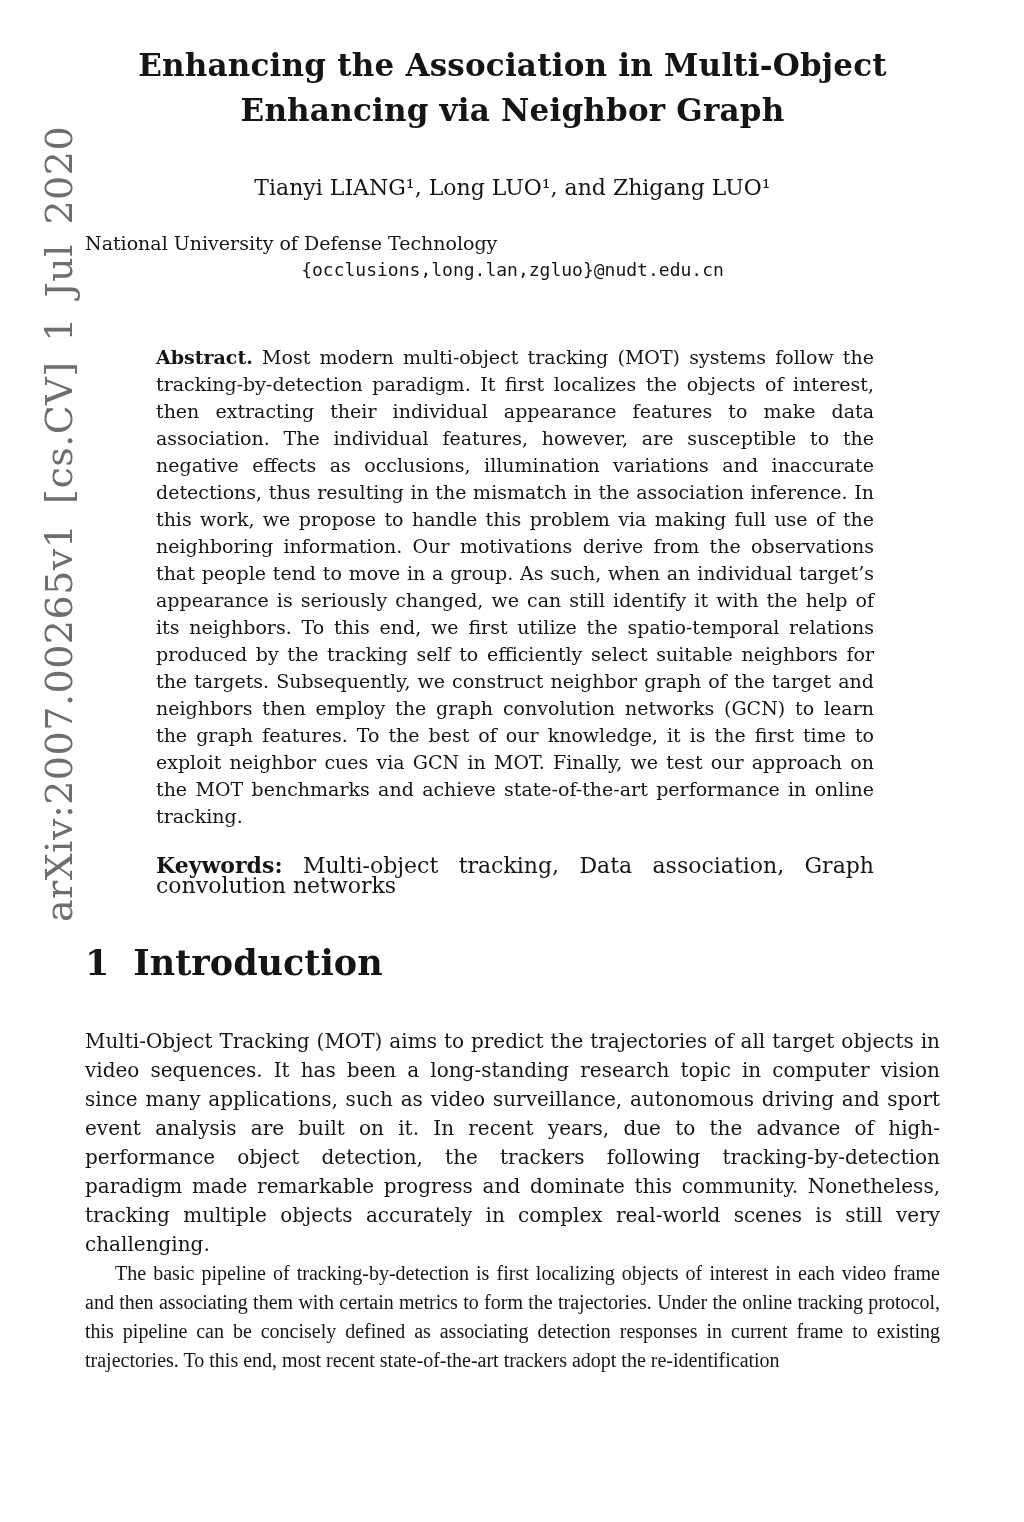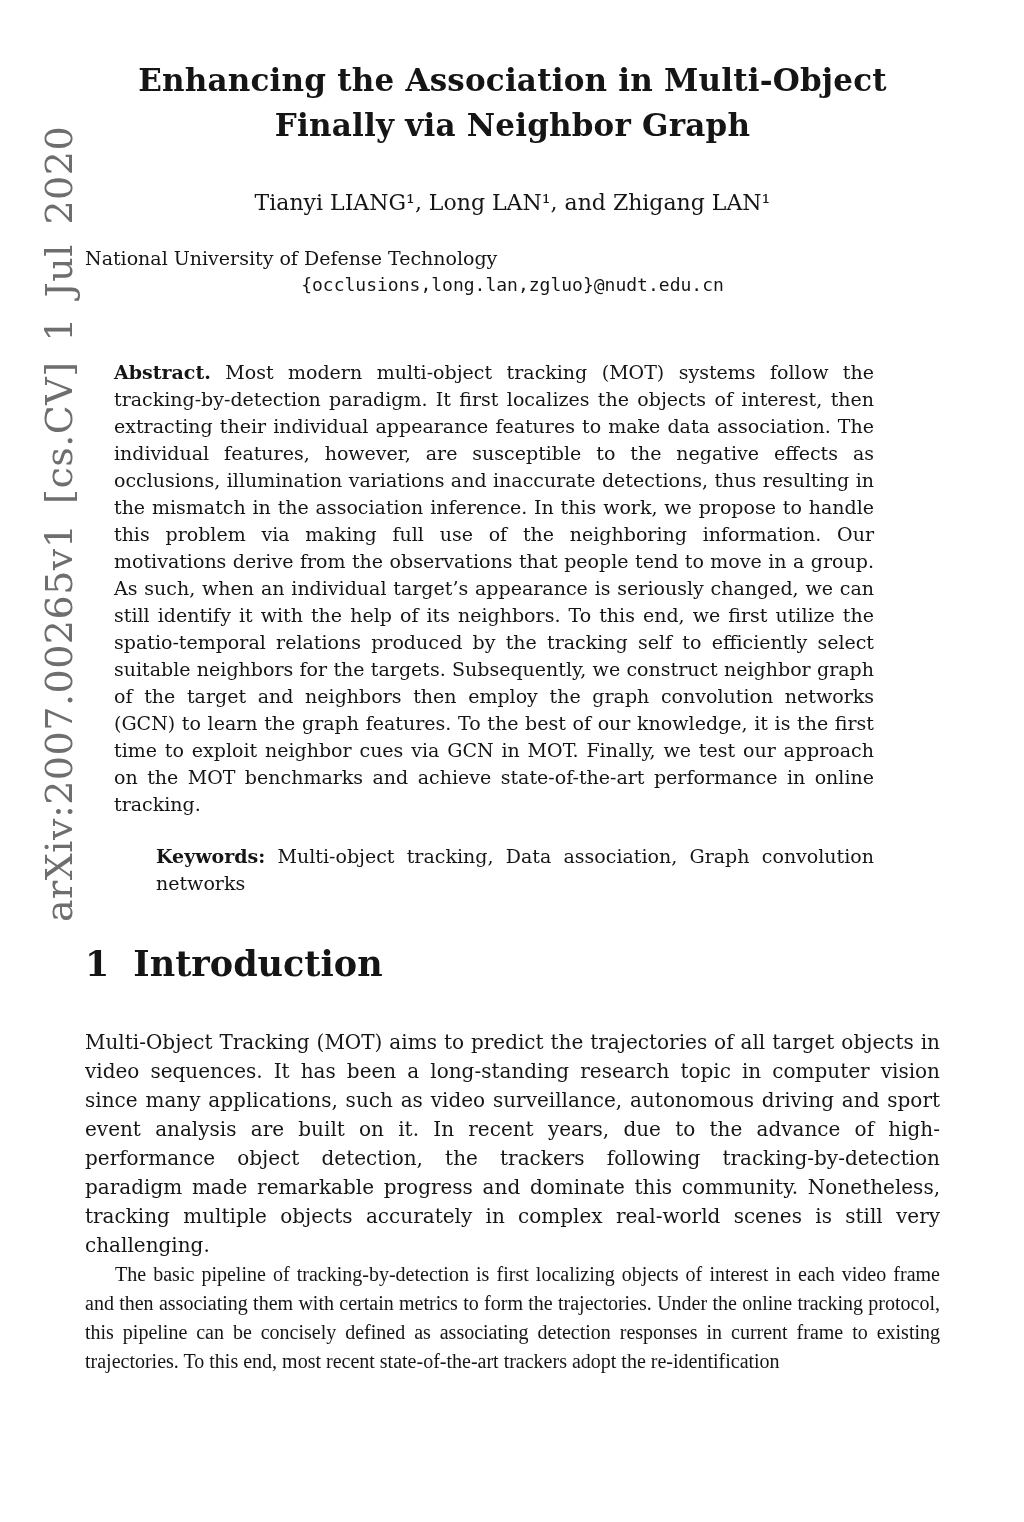--- a/index.html
+++ b/index.html
@@ -36,7 +36,7 @@
     width: 855px;
   }
   .title {
-    margin-top: 58px;
+    margin-top: 43px;
     text-align: center;
     font-weight: bold;
     font-size: 31px;

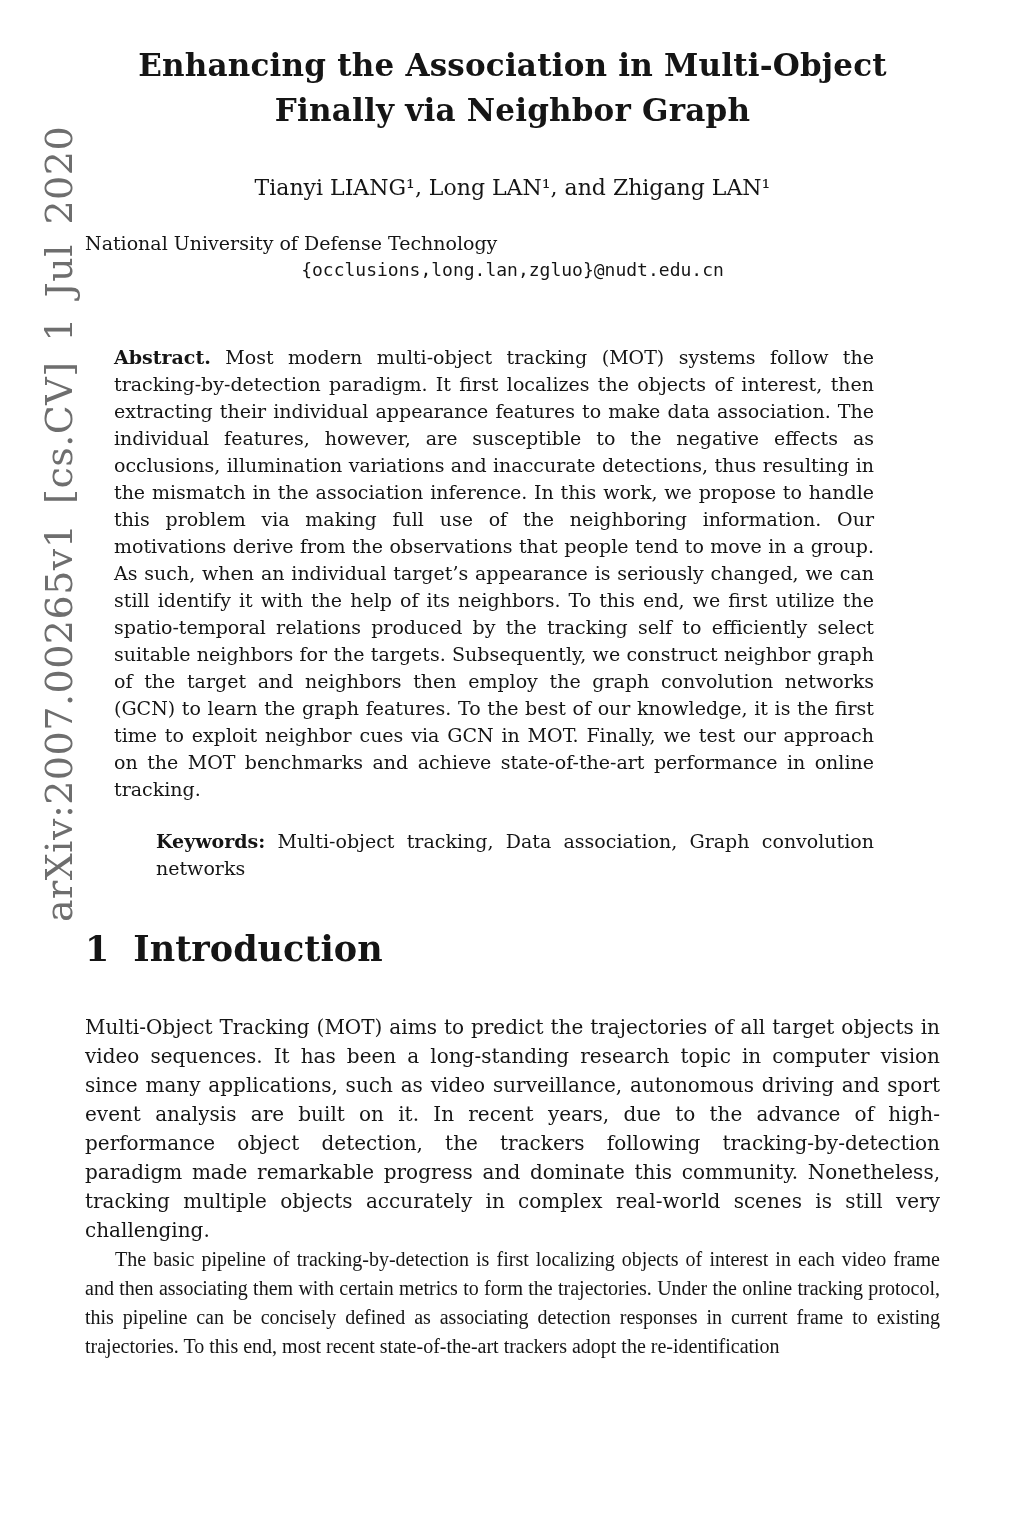--- a/index.html
+++ b/index.html
@@ -104,7 +104,7 @@
 
 <div class="page">
 
-  <h1 class="title"><span>Enhancing the Association in Multi-Object</span><br><span>Finally via Neighbor Graph</span></h1>
+  <h1 class="title"><span>Enhancing the Association in Multi-Object</span><br><span>Enhancing via Neighbor Graph</span></h1>
 
   <div class="authors">Tianyi LIANG¹, Long LAN¹, and Zhigang LAN¹</div>
 

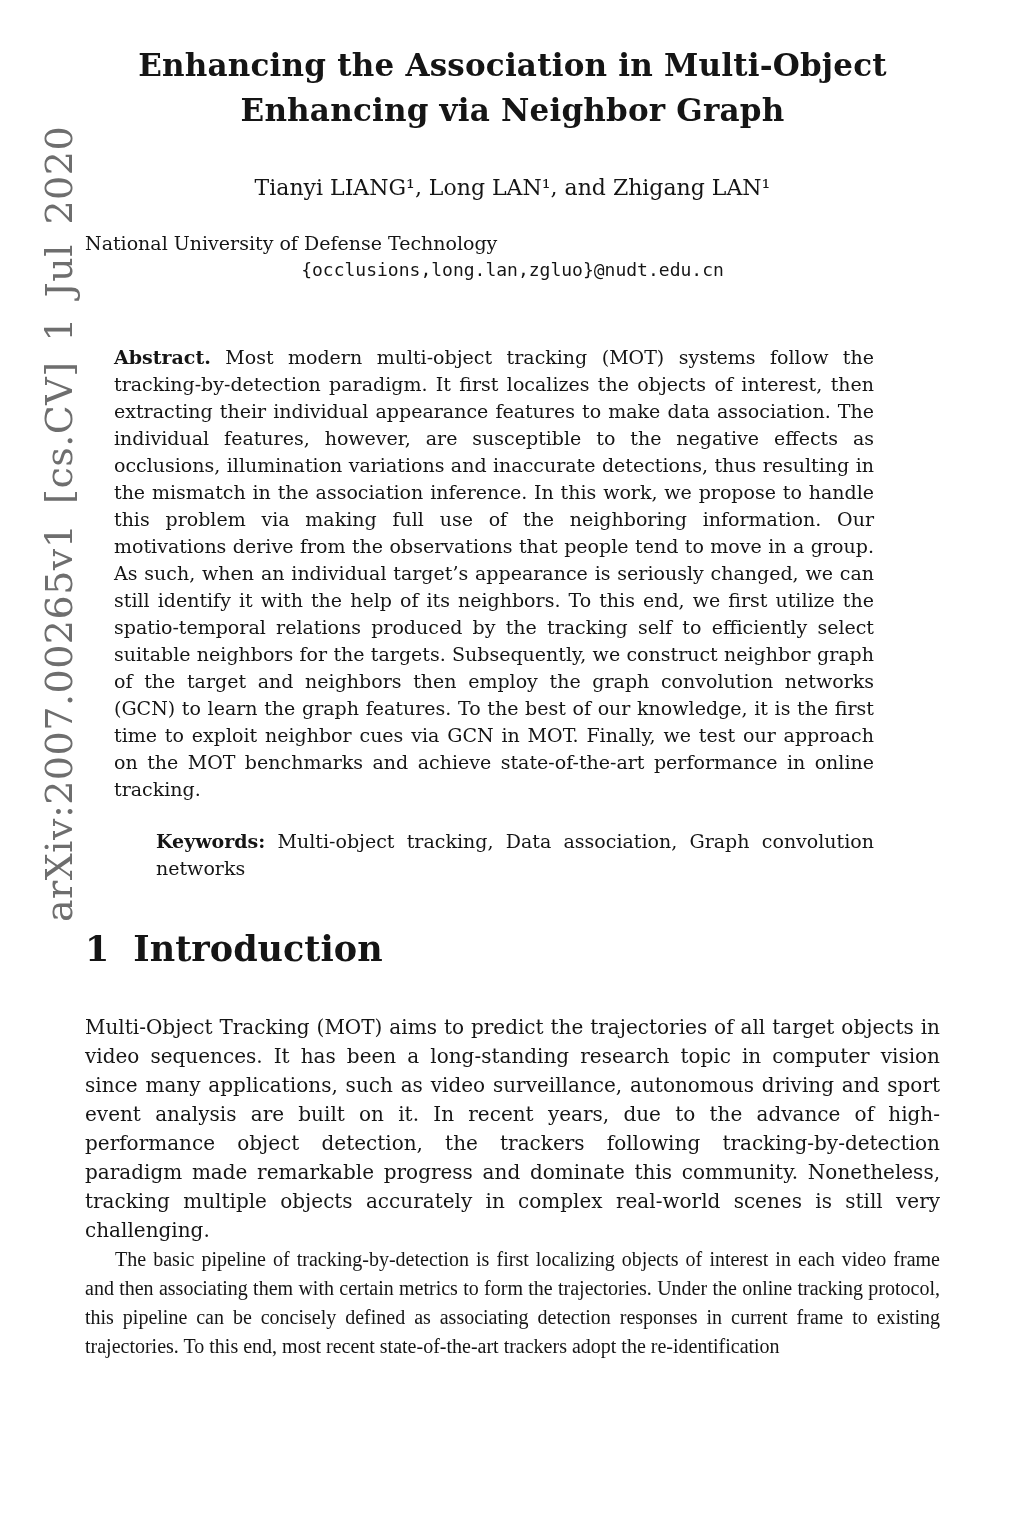--- a/index.html
+++ b/index.html
@@ -106,7 +106,7 @@
 
   <h1 class="title"><span>Enhancing the Association in Multi-Object</span><br><span>Enhancing via Neighbor Graph</span></h1>
 
-  <div class="authors">Tianyi LIANG¹, Long LAN¹, and Zhigang LAN¹</div>
+  <div class="authors">Tianyi LIANG¹, Long LUO¹, and Zhigang LUO¹</div>
 
   <div class="affiliation">National University of Defense Technology</div>
 

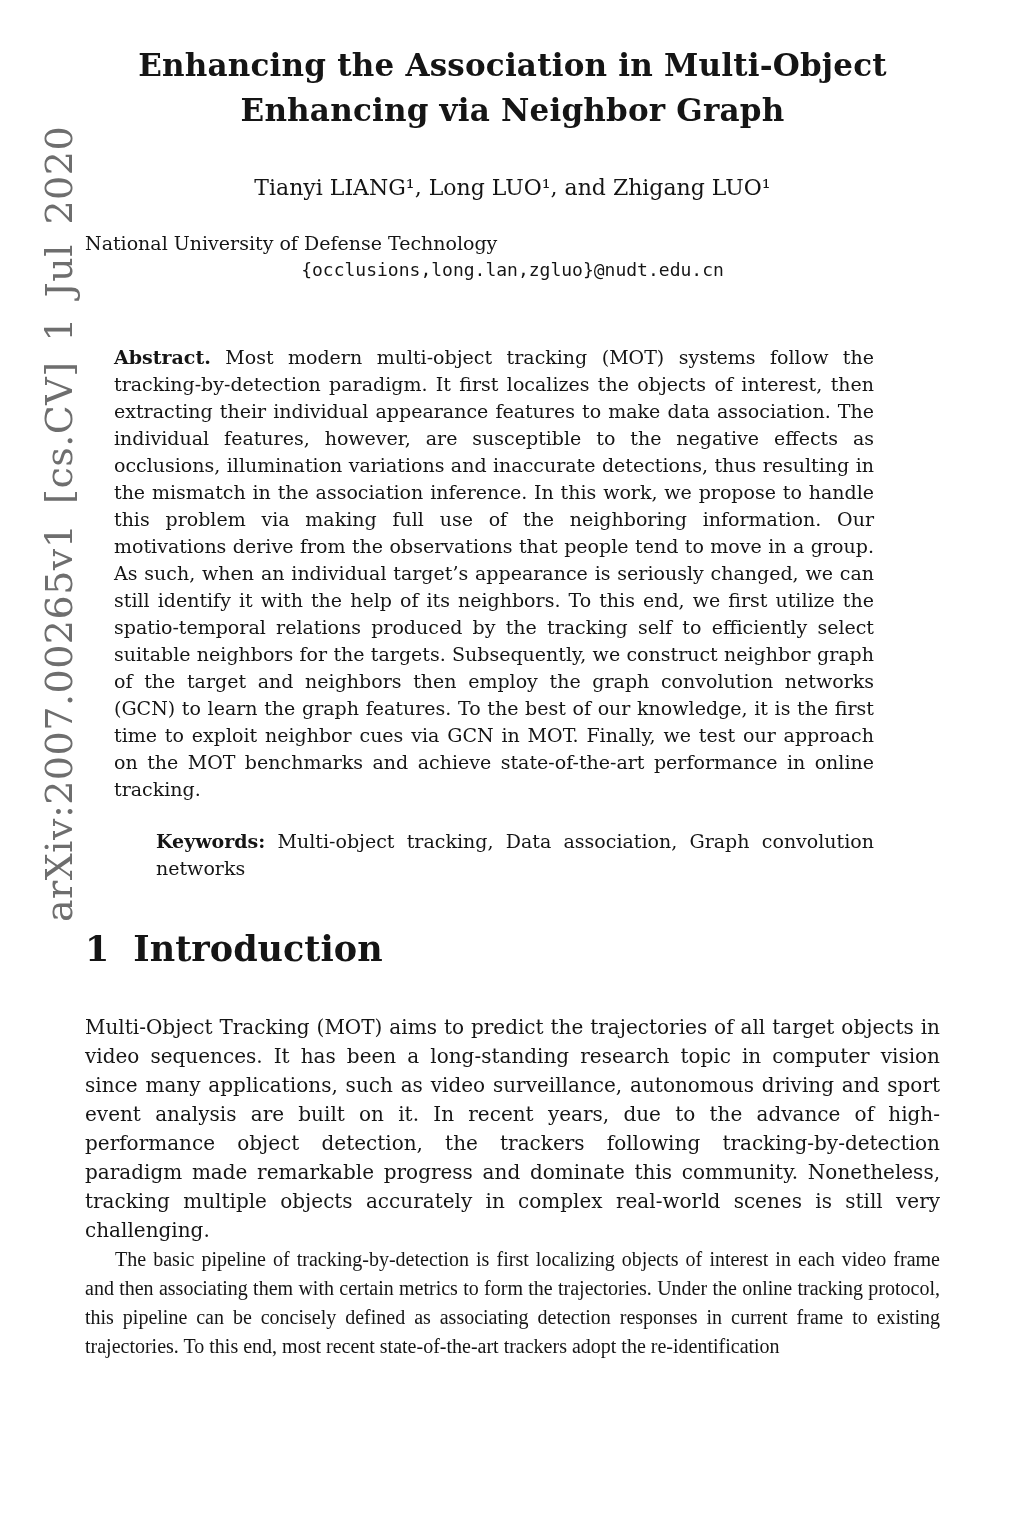--- a/index.html
+++ b/index.html
@@ -60,7 +60,7 @@
     font-size: 18px;
   }
   .abstract {
-    margin: 64px 66px 0 29px;
+    margin: 64px 66px 0 71px;
     font-size: 19px;
     line-height: 27px;
     text-align: justify;

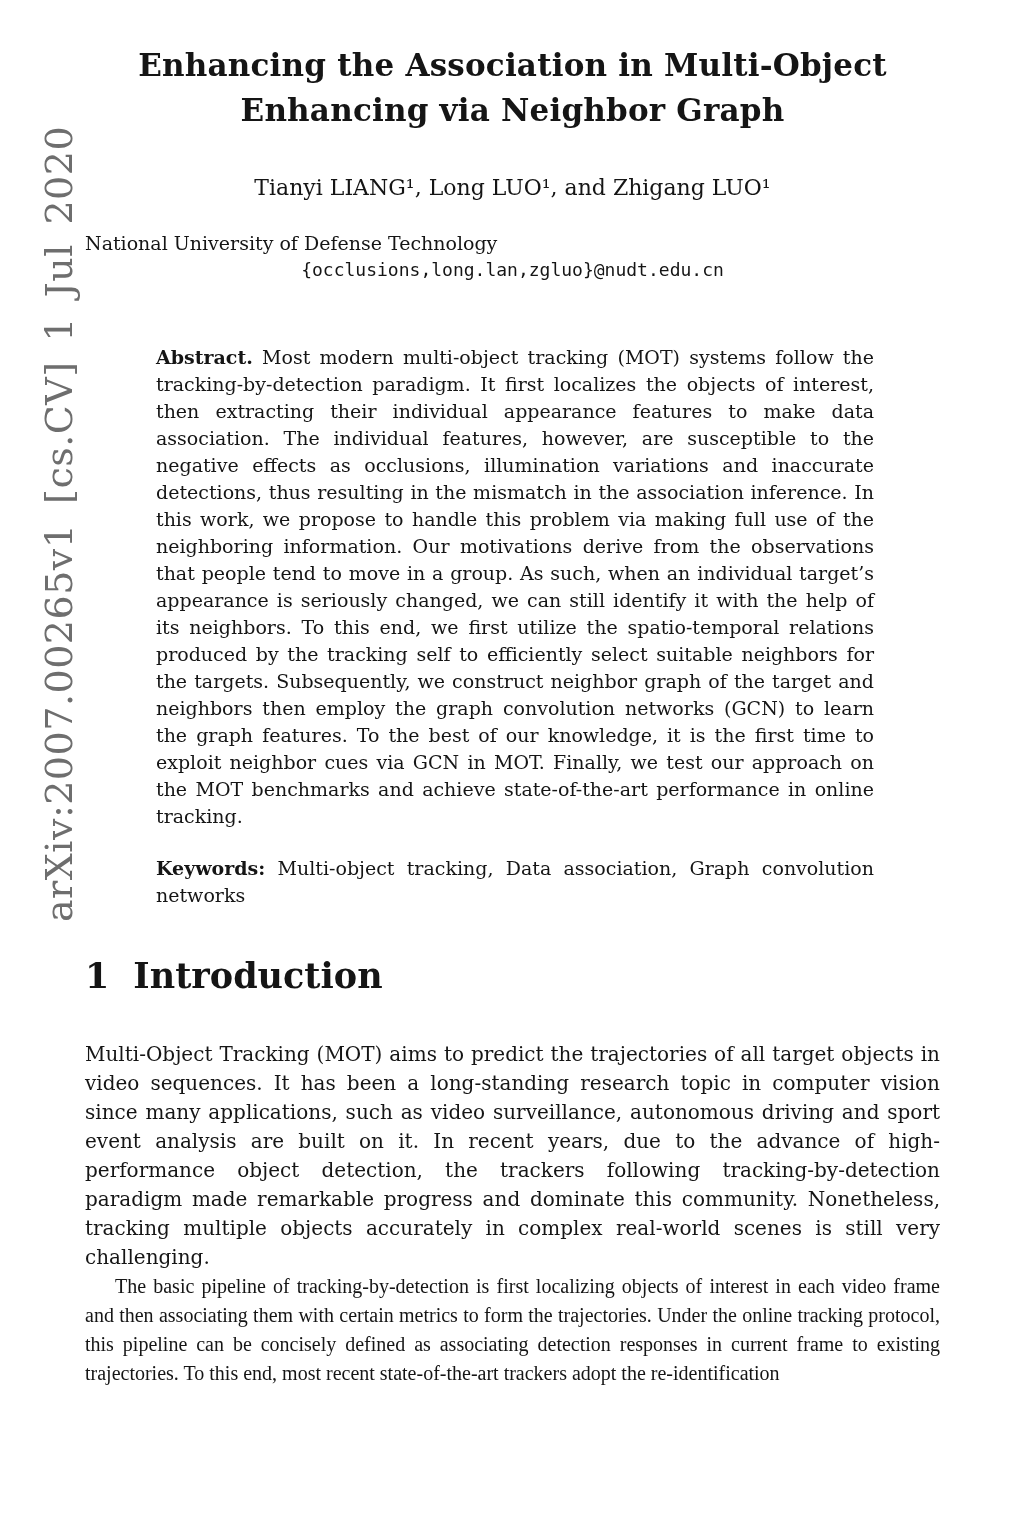--- a/index.html
+++ b/index.html
@@ -70,8 +70,8 @@
   }
   .keywords {
     margin: 25px 66px 9px 71px;
-    font-size: 19px;
-    line-height: 27px;
+    font-size: 22px;
+    line-height: 20px;
     text-align: justify;
   }
   .section-heading {

